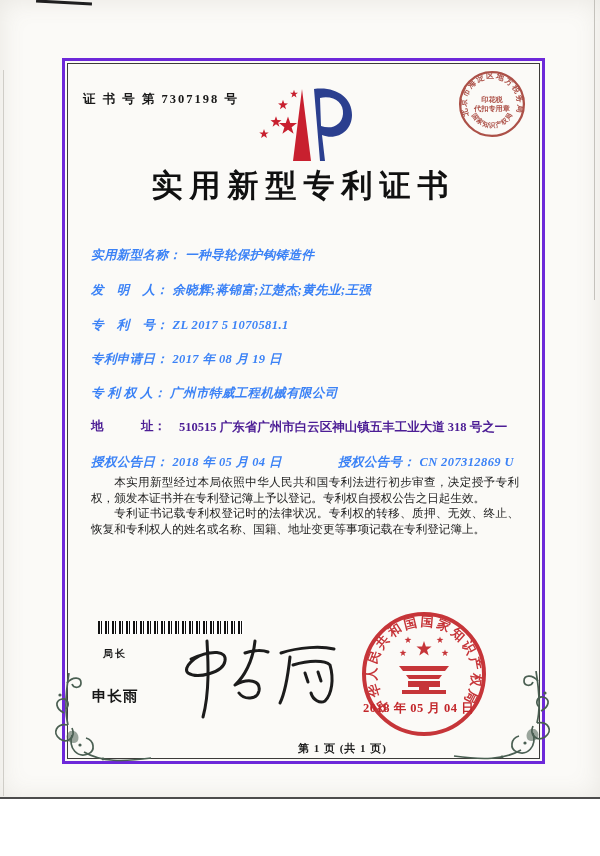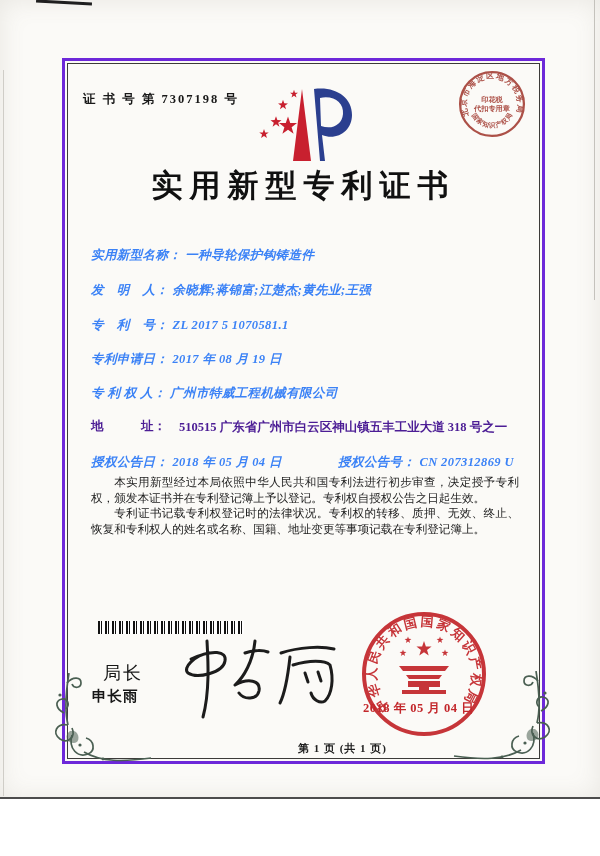--- a/index.html
+++ b/index.html
@@ -61,7 +61,7 @@
       #121212 7px 9px,#ffffff 9px 10px,#121212 10px 11px,#ffffff 11px 14px);
   }
 
-  .signer-title{position:absolute;left:38px;top:600px;font-size:18px;font-weight:400;color:#161616;letter-spacing:2px;}
+  .signer-title{position:absolute;left:38px;top:586px;font-size:10px;font-weight:700;color:#161616;letter-spacing:2px;}
   .signer-name{position:absolute;left:27px;top:626px;font-size:14.5px;font-weight:700;color:#161616;letter-spacing:1px;}
   .signature{position:absolute;left:106px;top:572px;width:180px;height:92px;}
 

